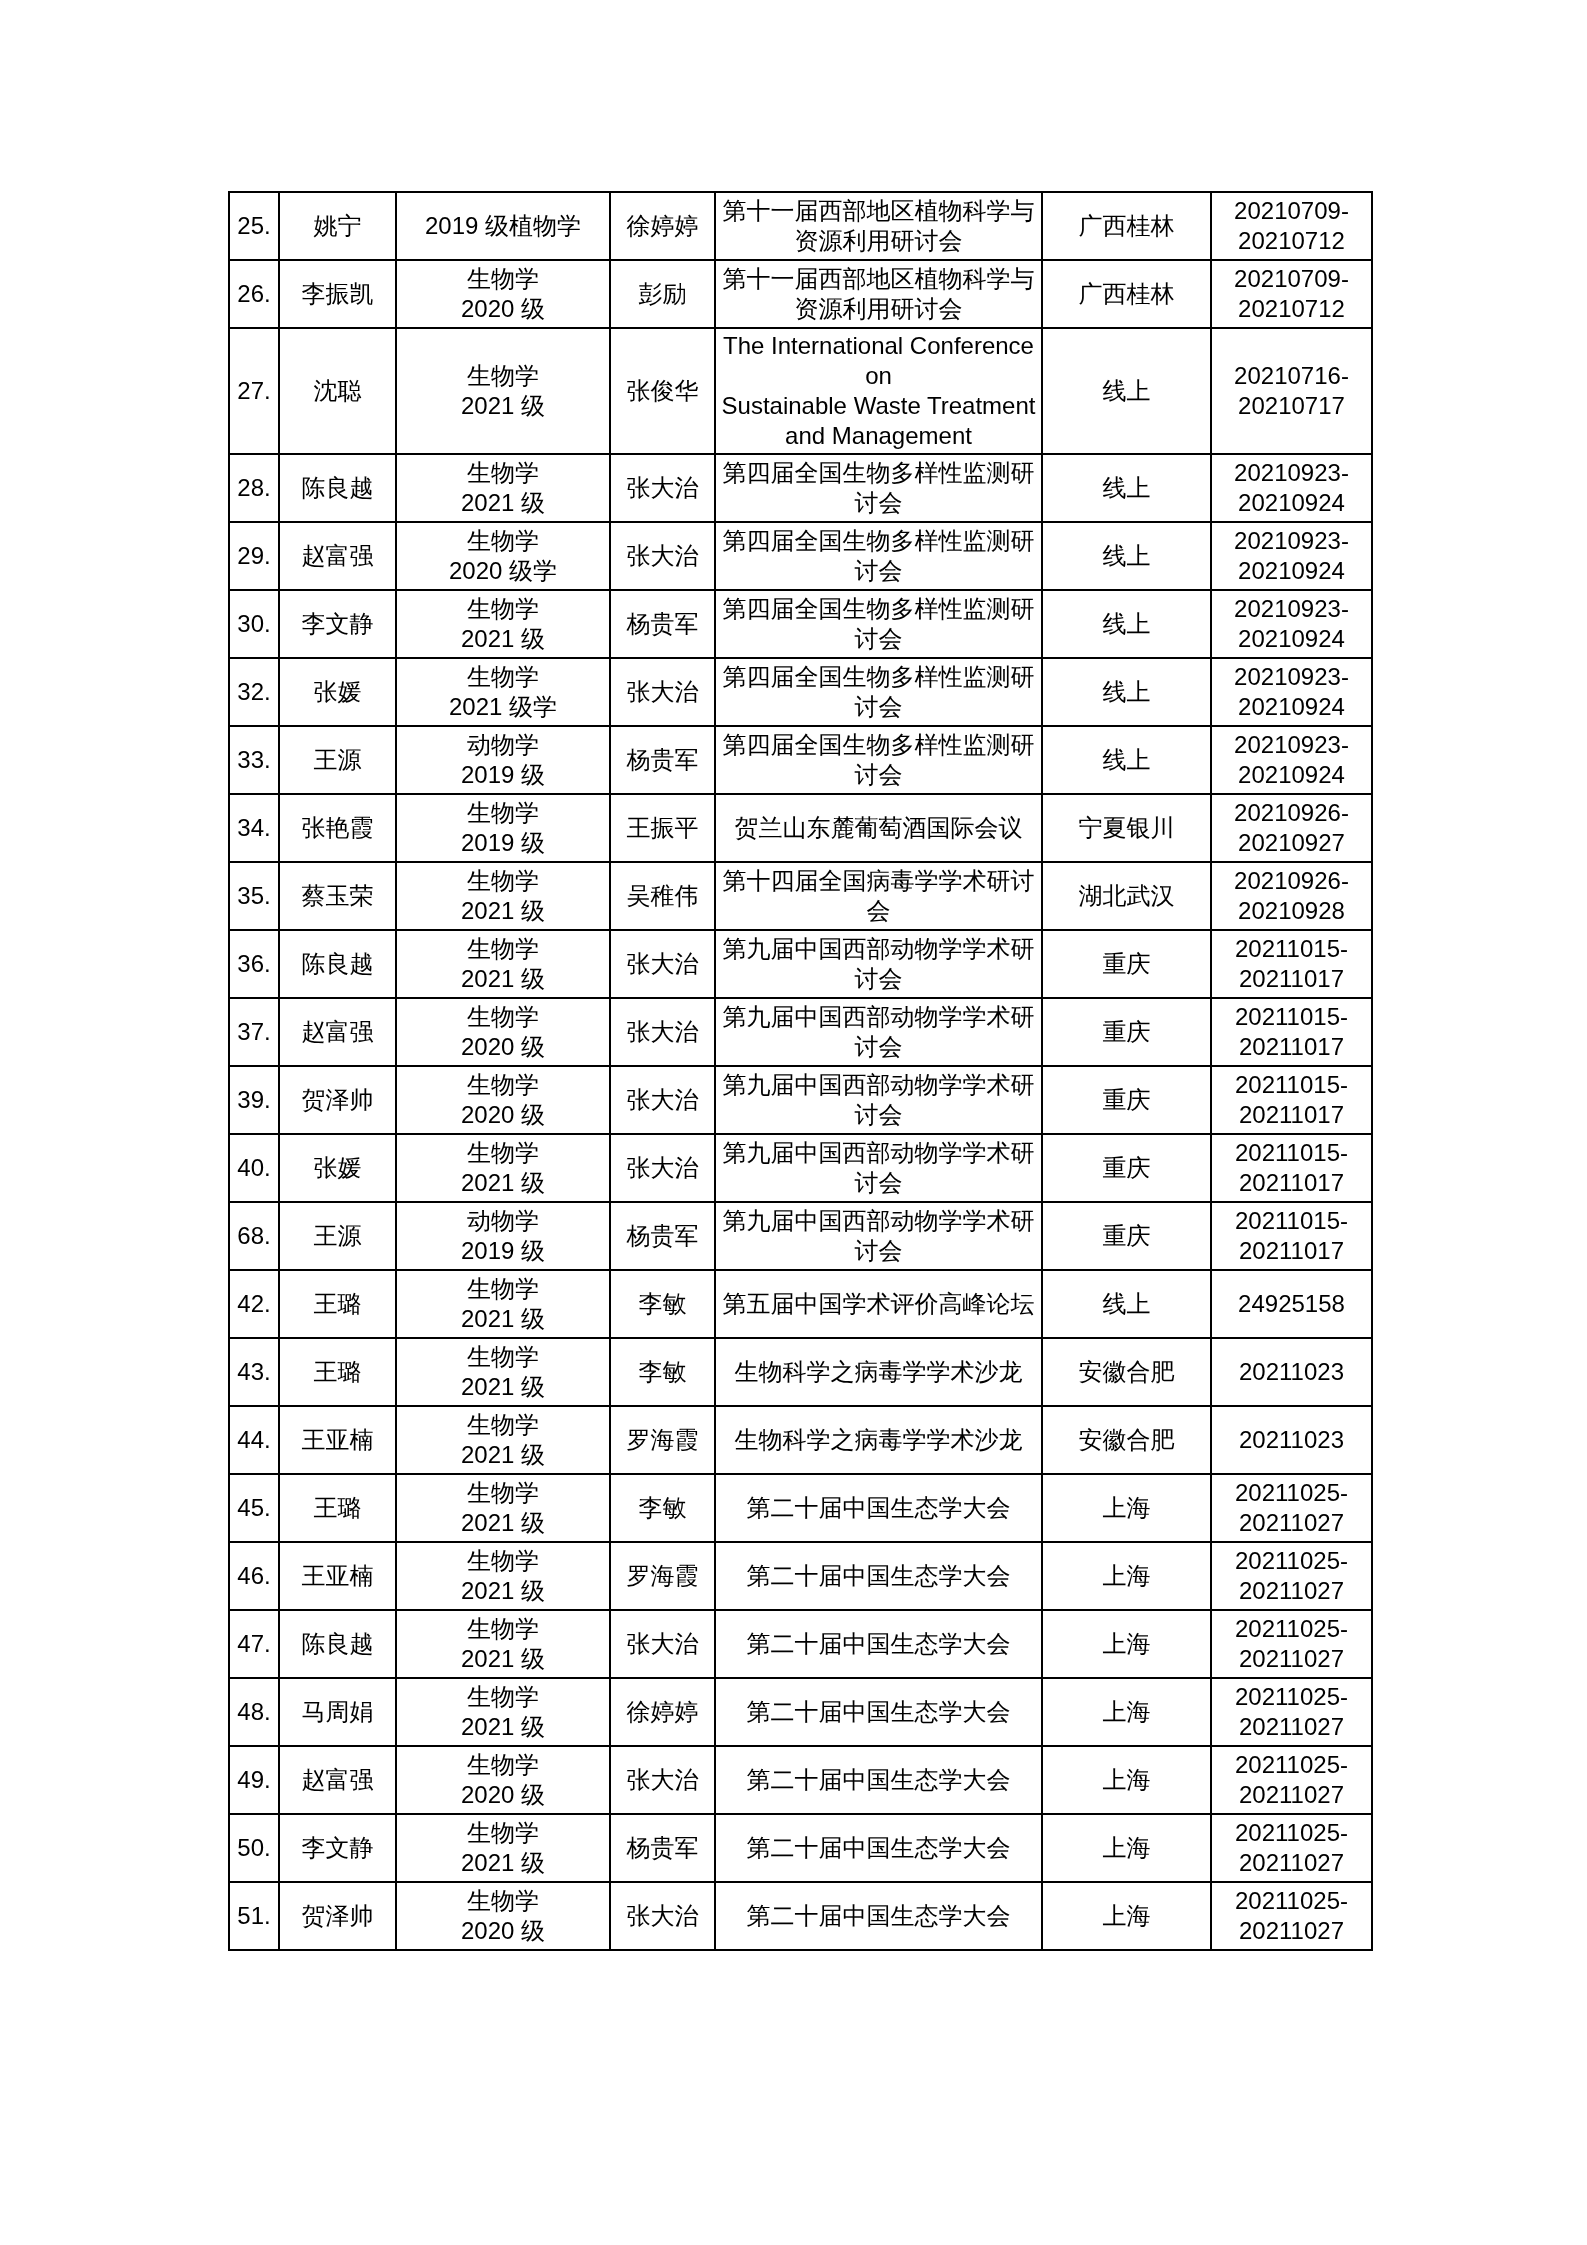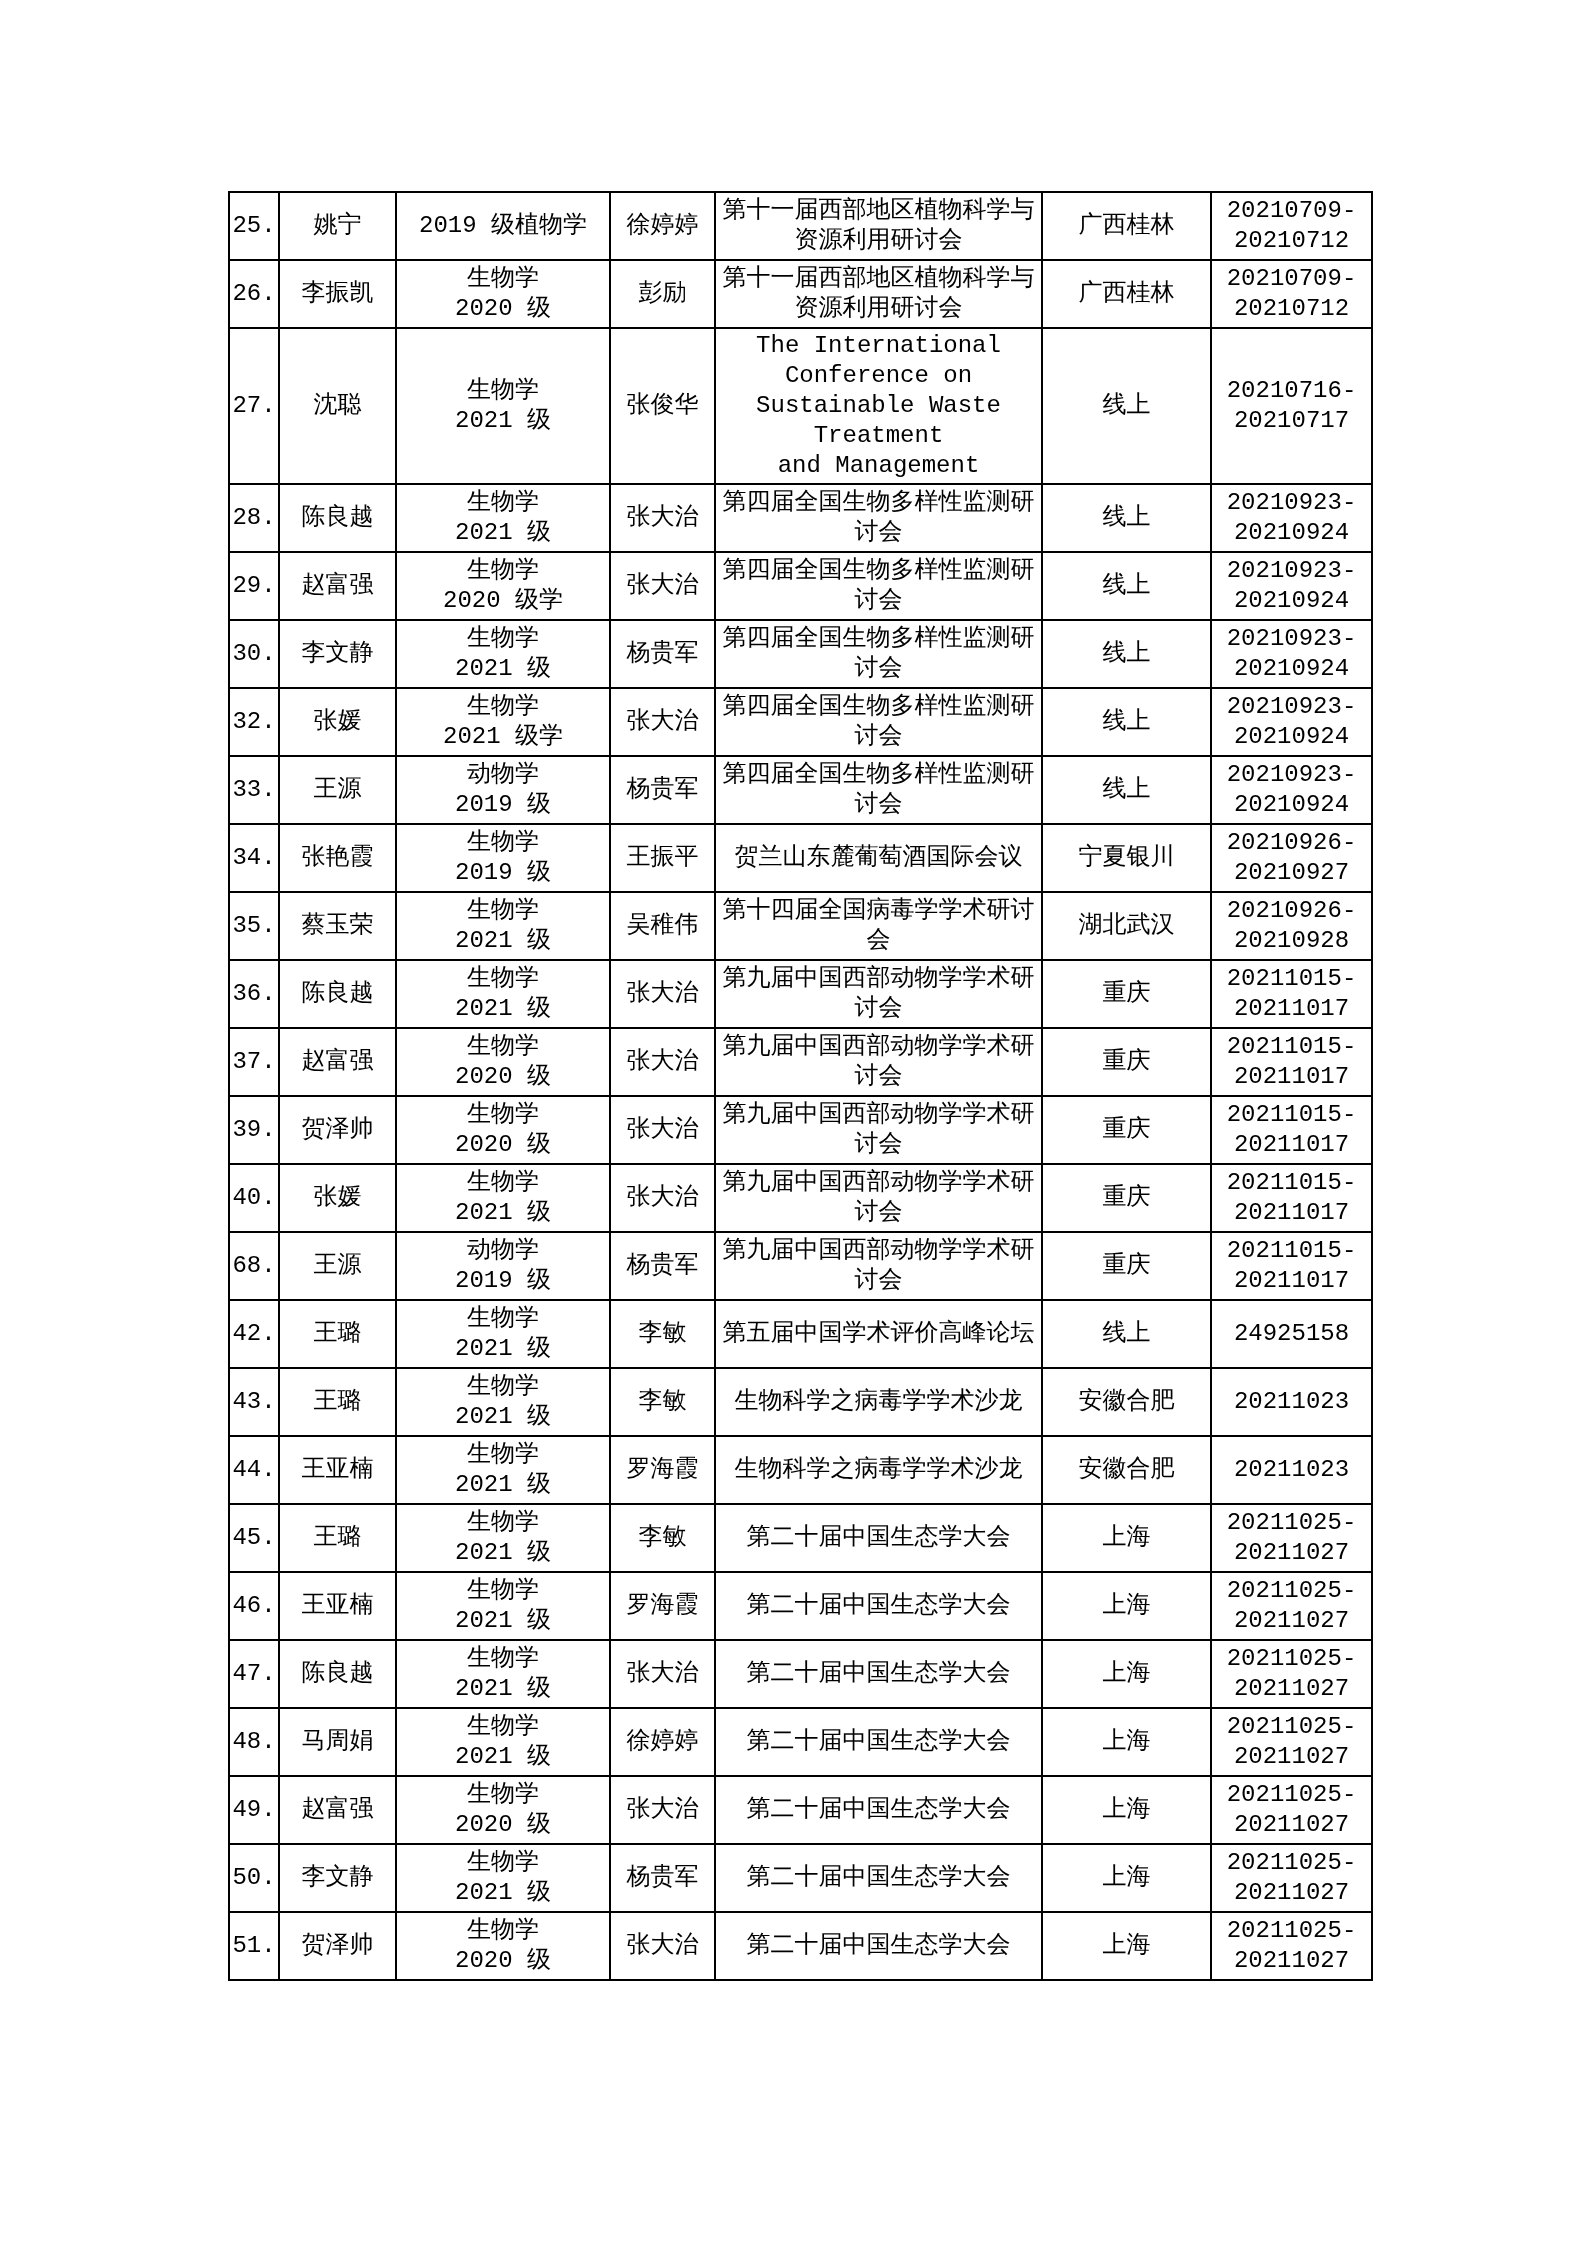--- a/index.html
+++ b/index.html
@@ -13,7 +13,7 @@
     height: 2001px;
     background: #ffffff;
     color: #000000;
-    font-family: Liberation Mono, monospace;
+    font-family: Liberation Sans, sans-serif;
     overflow: hidden;
     border-radius: 20px;
   }

